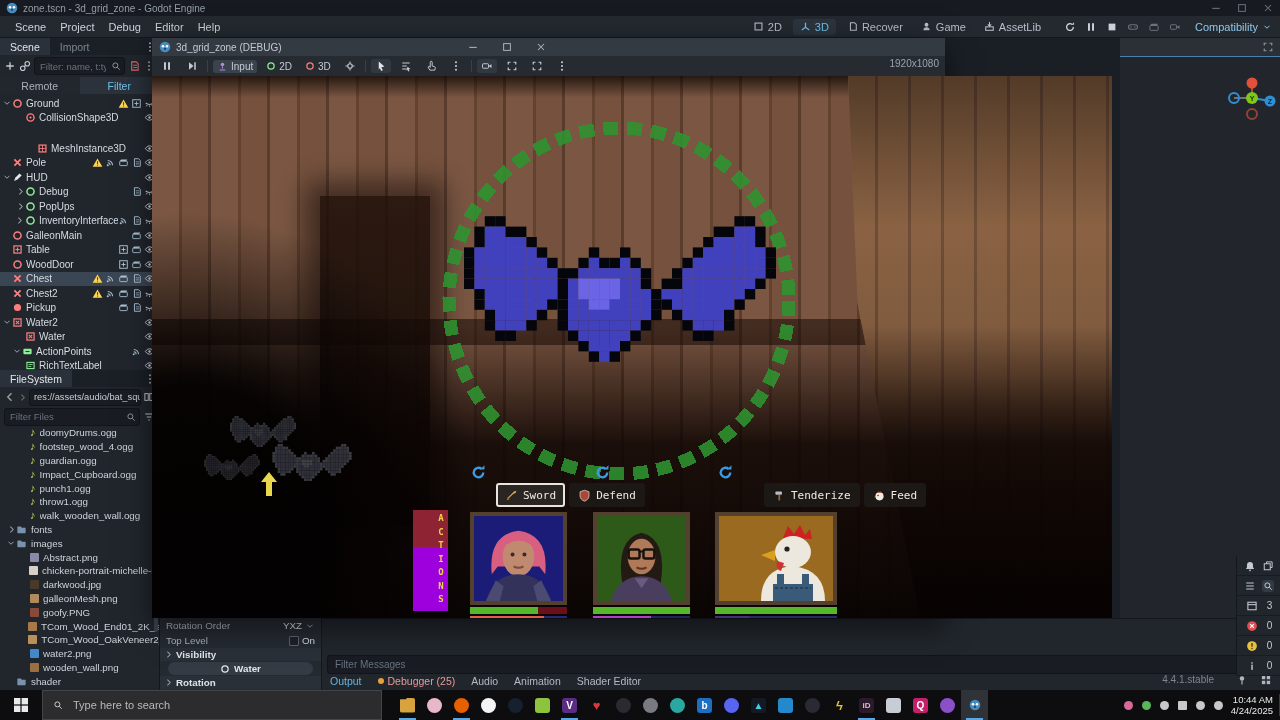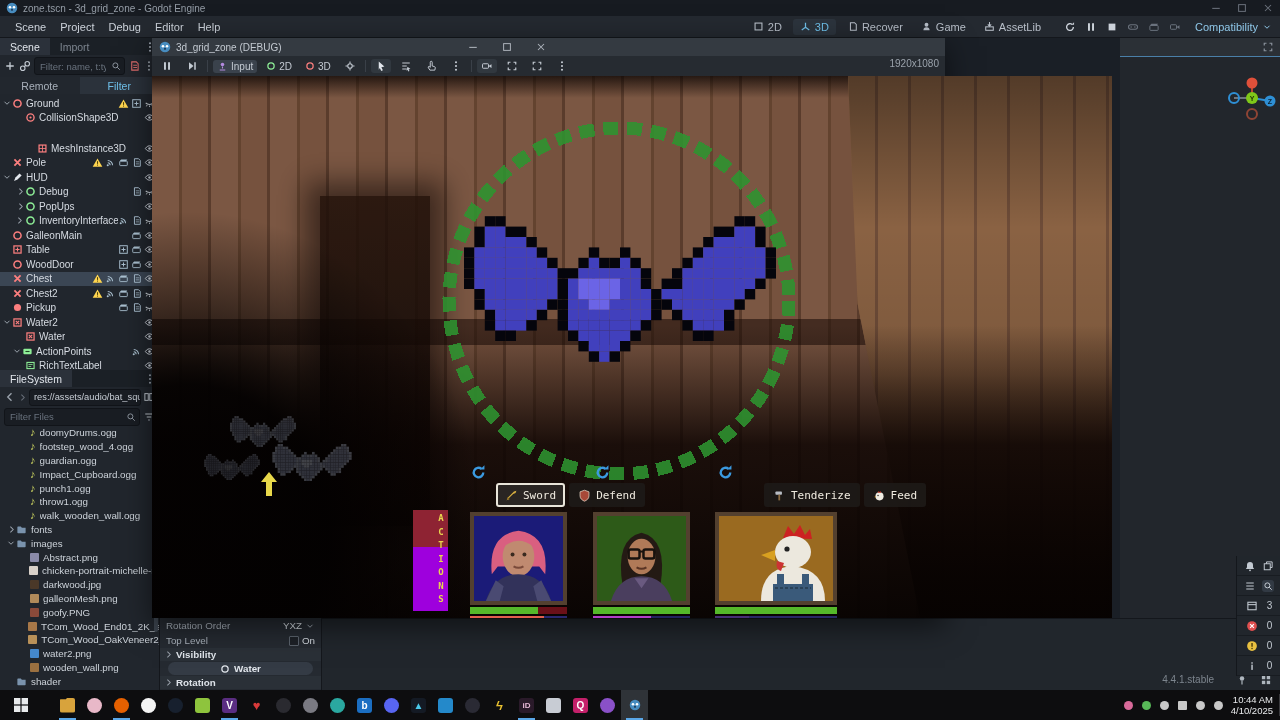--- a/index.html
+++ b/index.html
@@ -2393,6 +2393,15 @@
 </div>
 
 <div id="bottompanel" class="abs">
+  <div id="msgfilter">
+    <input placeholder="Filter Messages" style="">
+    <span class="ic" style="color:#8a929c">
+        <svg width="10" height="10" viewBox="0 0 16 16">
+          <circle cx="7" cy="7" r="4" fill="none" stroke="currentColor" stroke-width="1.6"></circle>
+          <path d="M10 10l4 4" stroke="currentColor" stroke-width="1.6"></path>
+        </svg>
+      </span>
+  </div>
   <div id="version">4.4.1.stable</div>
   <div id="verics">
     <span class="ic">

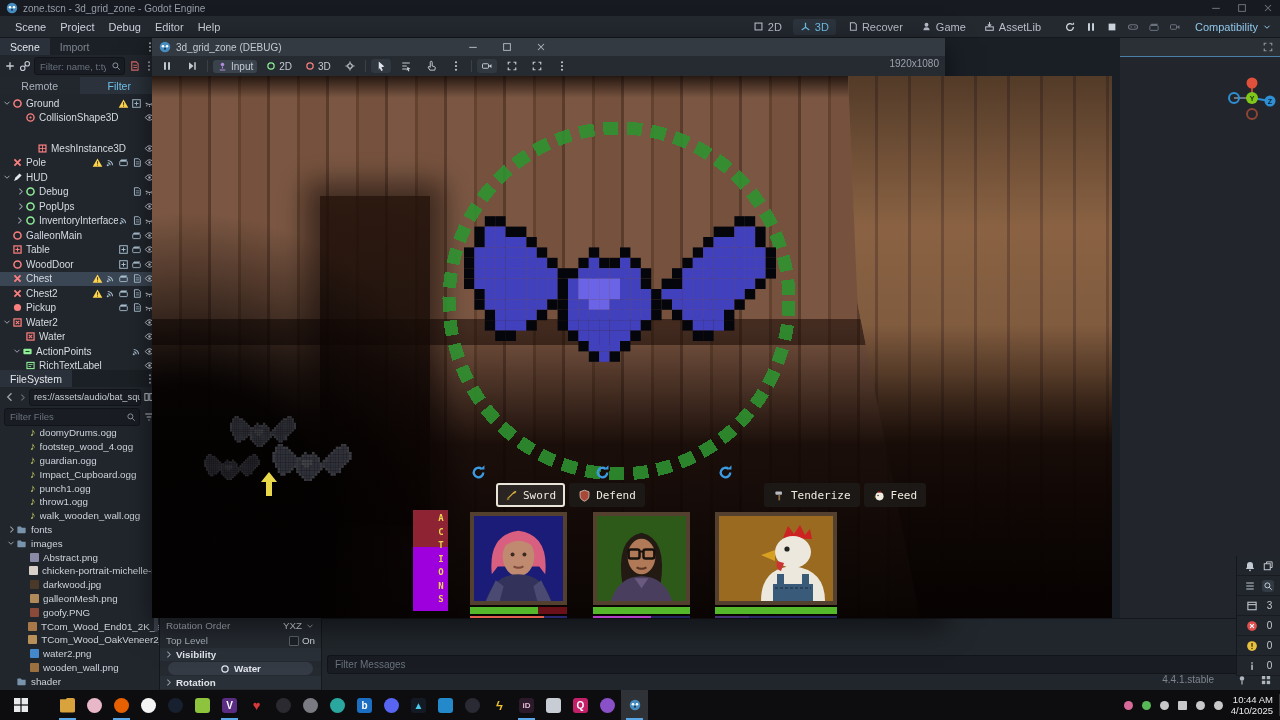--- a/index.html
+++ b/index.html
@@ -2402,6 +2402,24 @@
         </svg>
       </span>
   </div>
+  <div id="btabs">
+      <span class="btab active">
+        <span>Output</span>
+      </span>
+      <span class="btab alert">
+        <span style="width: 6px; height: 6px; border-radius: 50%; background: rgb(232, 160, 60);"></span>
+        <span>Debugger (25)</span>
+      </span>
+      <span class="btab">
+        <span>Audio</span>
+      </span>
+      <span class="btab">
+        <span>Animation</span>
+      </span>
+      <span class="btab">
+        <span>Shader Editor</span>
+      </span>
+    </div>
   <div id="version">4.4.1.stable</div>
   <div id="verics">
     <span class="ic">

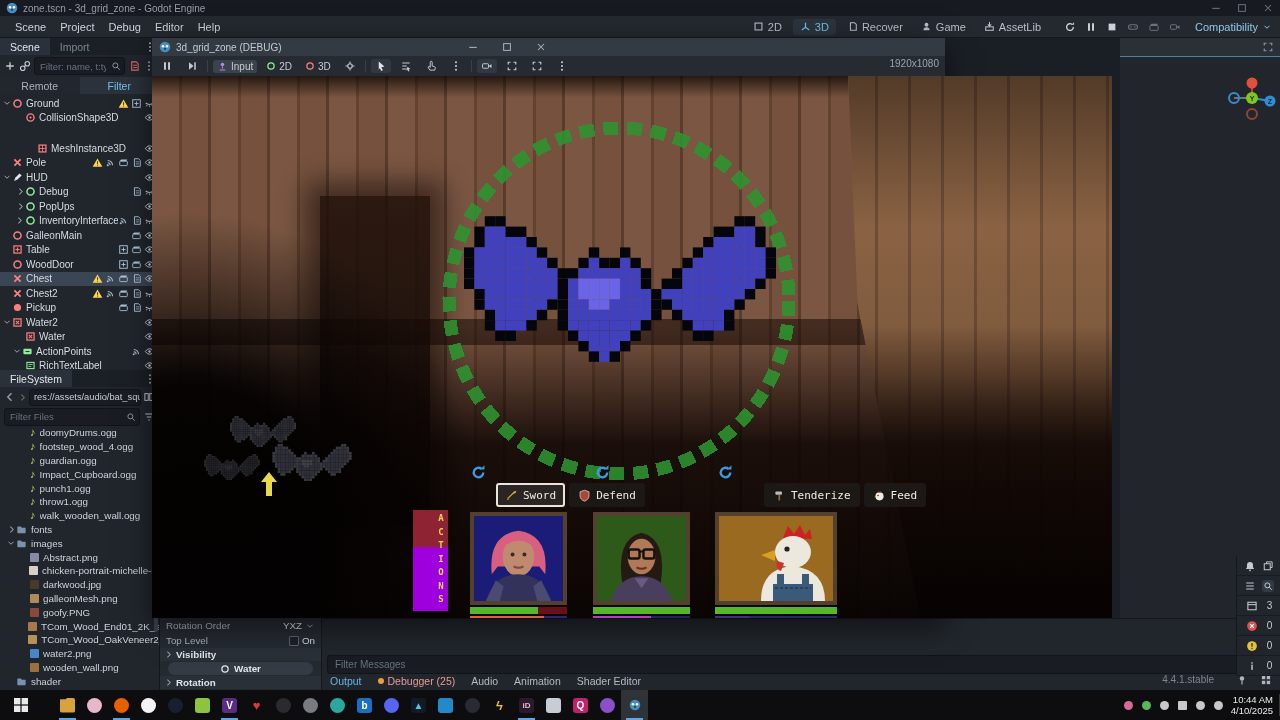--- a/index.html
+++ b/index.html
@@ -2448,6 +2448,15 @@
         <rect x="7.6" y="7.6" width="6.4" height="6.4" fill="#e8eaec"></rect>
     </svg>
   </div>
+  <div id="tb-search">
+    <span class="ic" style="color:#c9c9cc">
+        <svg width="10" height="10" viewBox="0 0 16 16">
+          <circle cx="7" cy="7" r="4" fill="none" stroke="currentColor" stroke-width="1.6"></circle>
+          <path d="M10 10l4 4" stroke="currentColor" stroke-width="1.6"></path>
+        </svg>
+      </span>
+    <input placeholder="Type here to search" style="">
+  </div>
   <div id="tb-apps">
       <div class="tb-app">
         <span class="appic" style="background: rgb(216, 163, 60); border-radius: 2px; clip-path: polygon(0px 12%, 40% 12%, 48% 0px, 100% 0px, 100% 100%, 0px 100%);"></span>

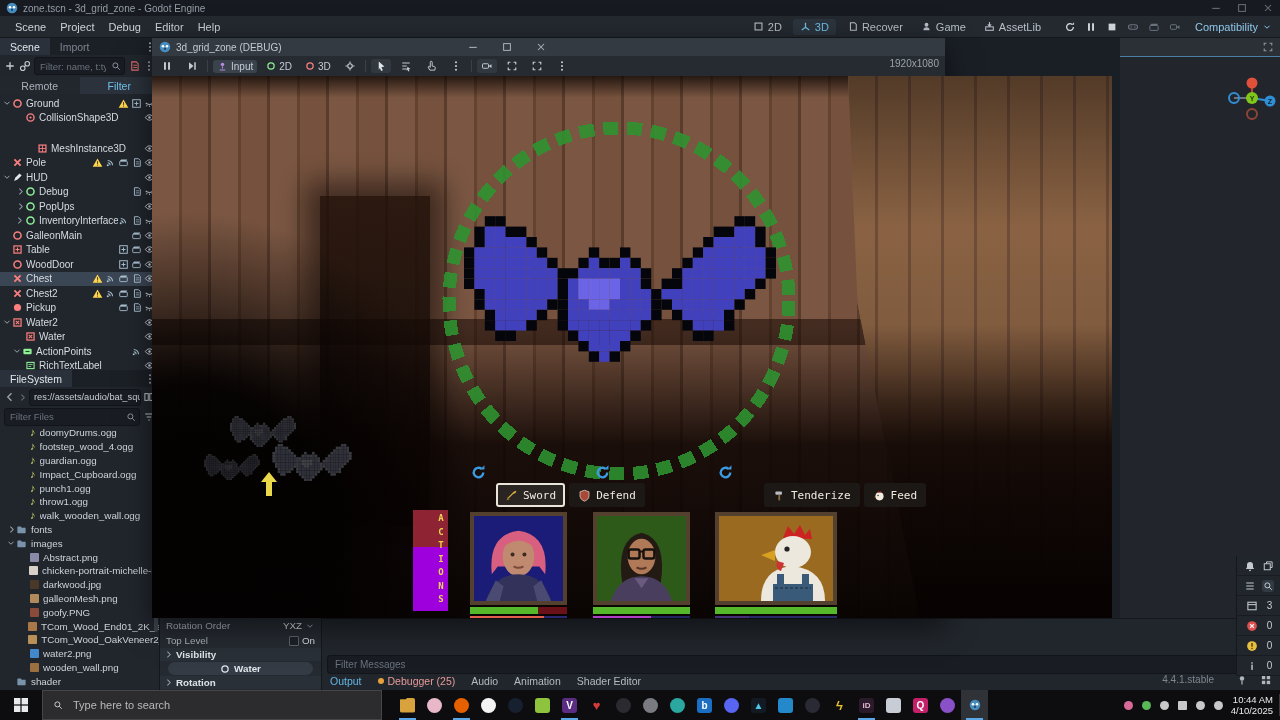--- a/index.html
+++ b/index.html
@@ -2547,7 +2547,7 @@
     </div>
   <div id="tb-clock">
     <div>10:44 AM</div>
-    <div>4/10/2025</div>
+    <div>4/24/2025</div>
   </div>
 </div>
 

